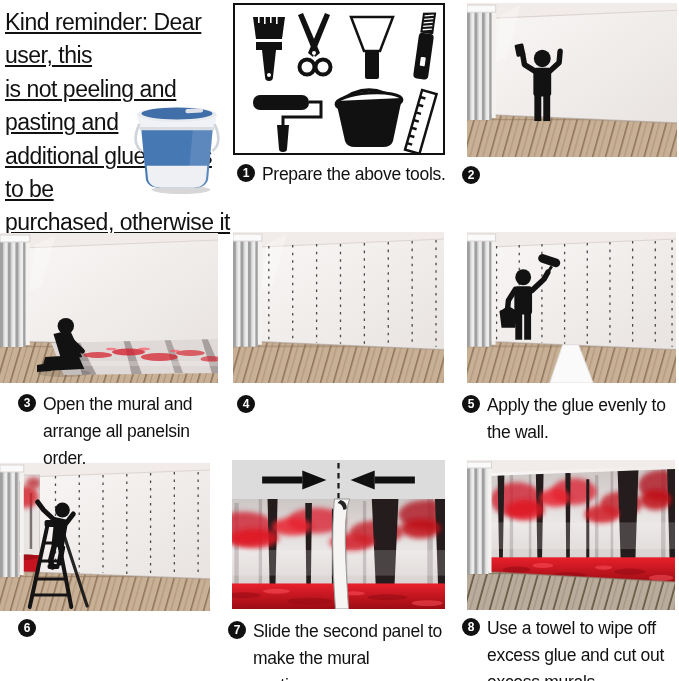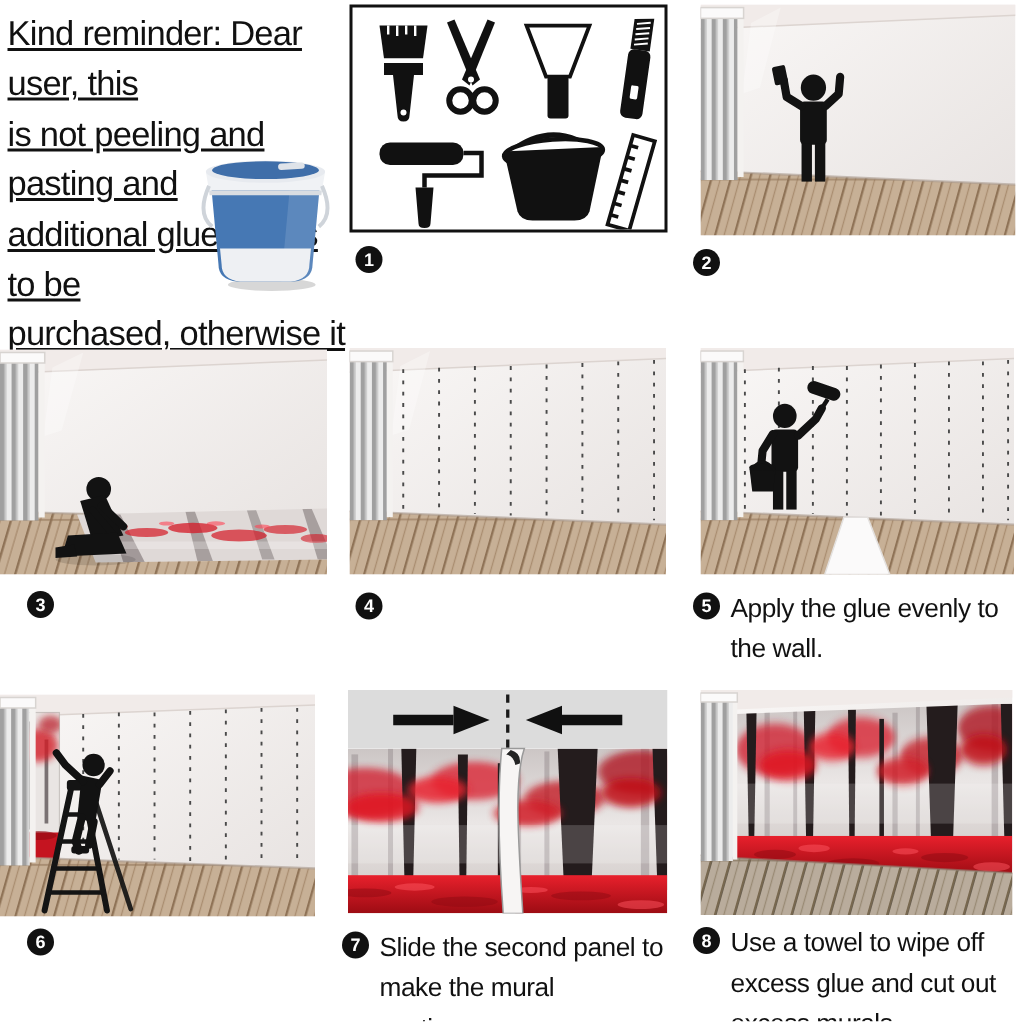--- a/index.html
+++ b/index.html
@@ -436,6 +436,7 @@
 
   <figcaption class="abs caption" style="left:237px;top:161px;width:212px;">
     <span class="num">1</span>
+    <span class="cap-text">Prepare the above tools.</span>
   </figcaption>
 
   <figcaption class="abs caption" style="left:462px;top:163px;width:218px;">

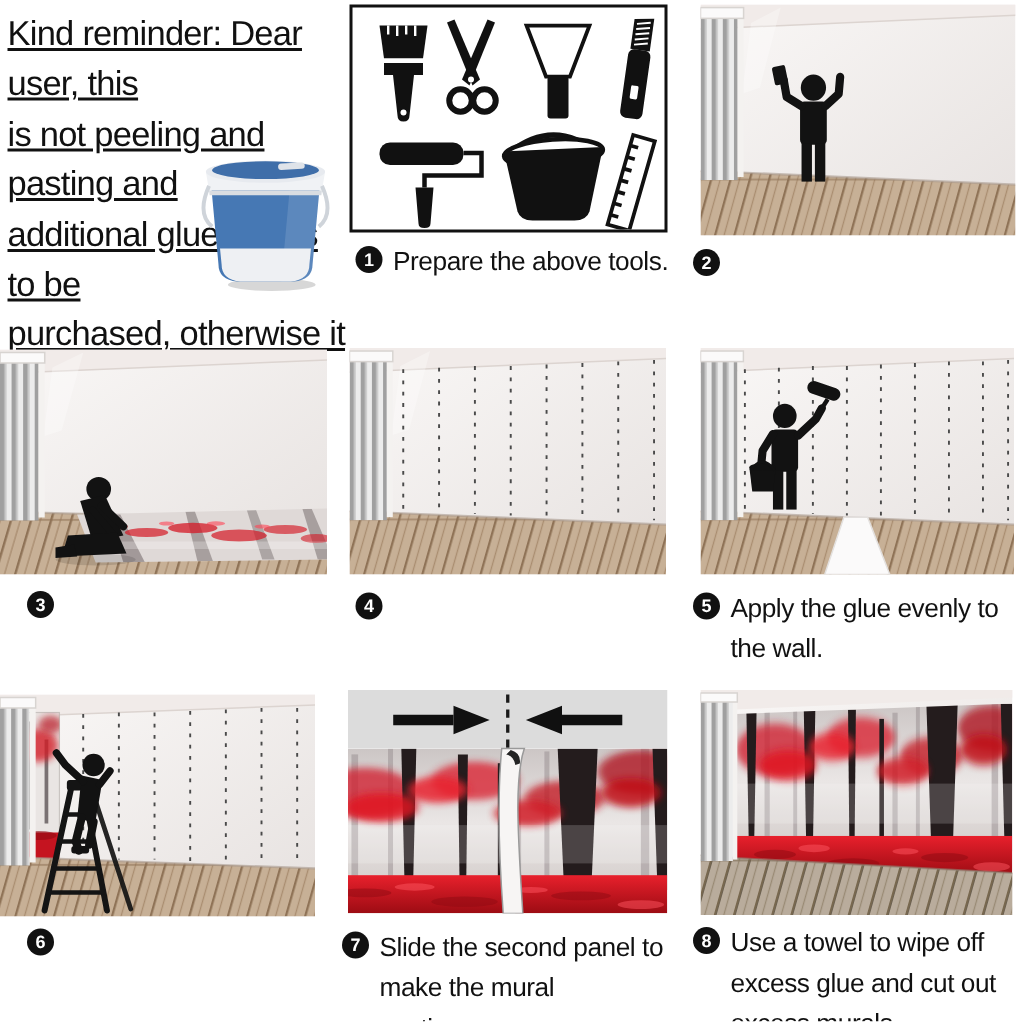--- a/index.html
+++ b/index.html
@@ -445,6 +445,9 @@
 
   <figcaption class="abs caption" style="left:18px;top:391px;width:205px;">
     <span class="num">3</span>
+    <span class="cap-text">Open the mural and
+arrange all panelsin
+order.</span>
   </figcaption>
 
   <figcaption class="abs caption" style="left:237px;top:392px;width:210px;">

